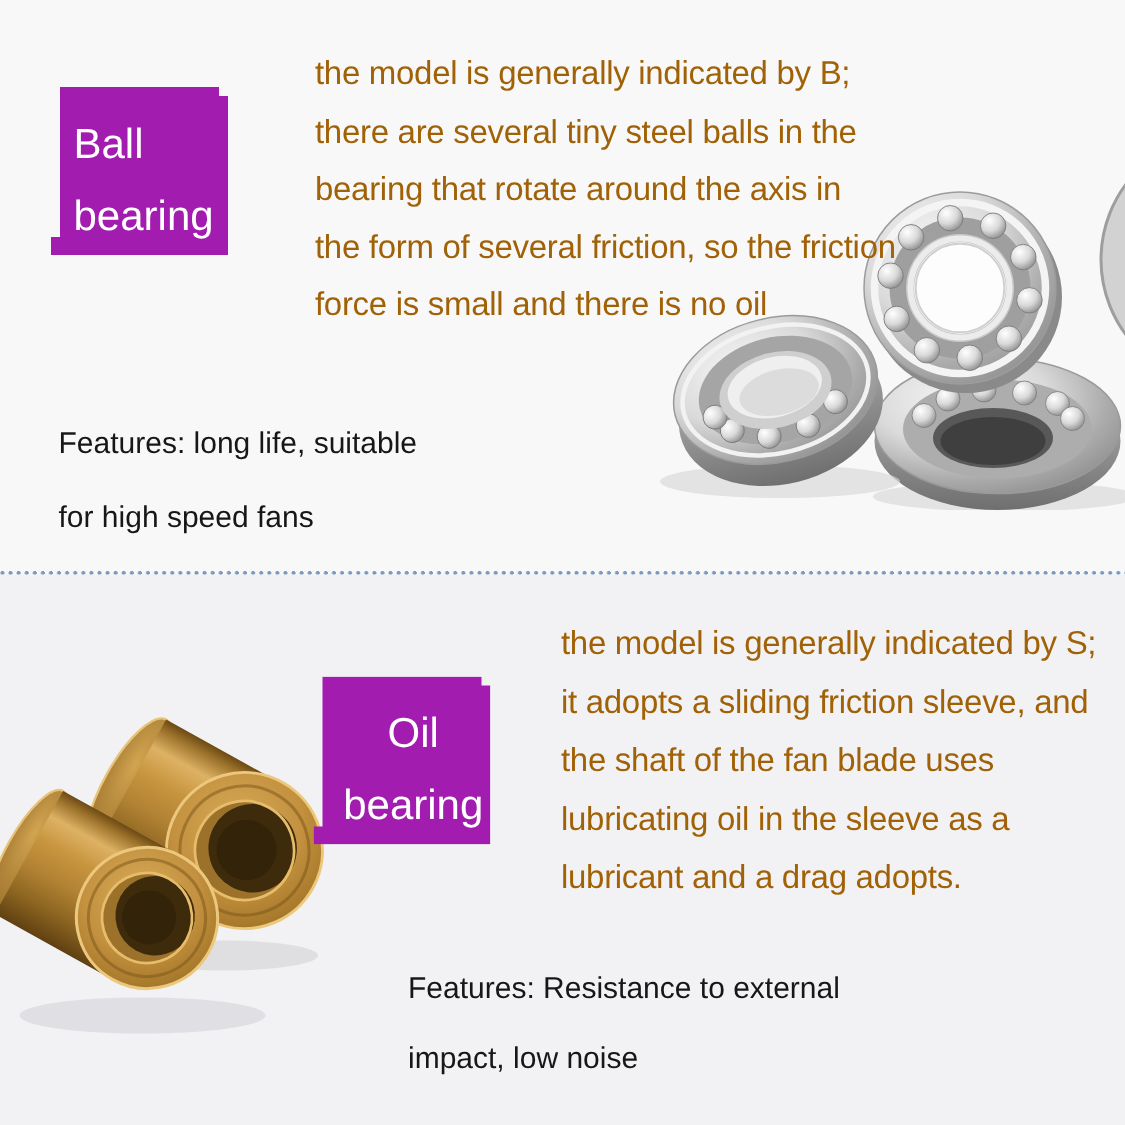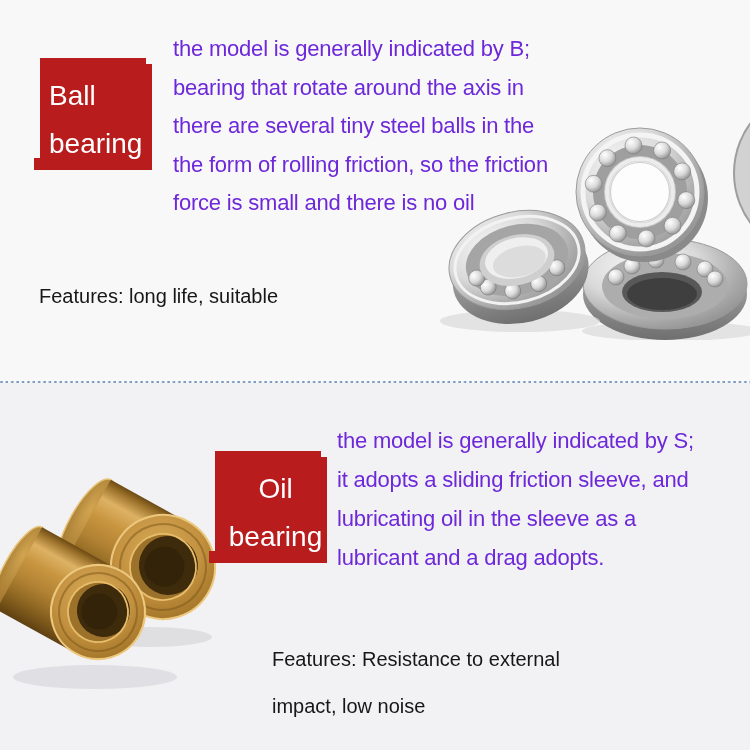--- a/index.html
+++ b/index.html
@@ -24,7 +24,7 @@
   .label-box span{display:block;}
   .box-ball{left:34px;top:58px;}
   .box-oil{left:209px;top:451px;}
-  .para{position:absolute;color:#6d28d9;font-size:22px;letter-spacing:-0.2px;}
+  .para{position:absolute;color:#a16207;font-size:22px;letter-spacing:-0.2px;margin-left:37px;}
   .para div{white-space:nowrap;}
   .para-ball{left:173px;top:30px;line-height:38.5px;}
   .para-oil{left:337px;top:421px;line-height:39px;}

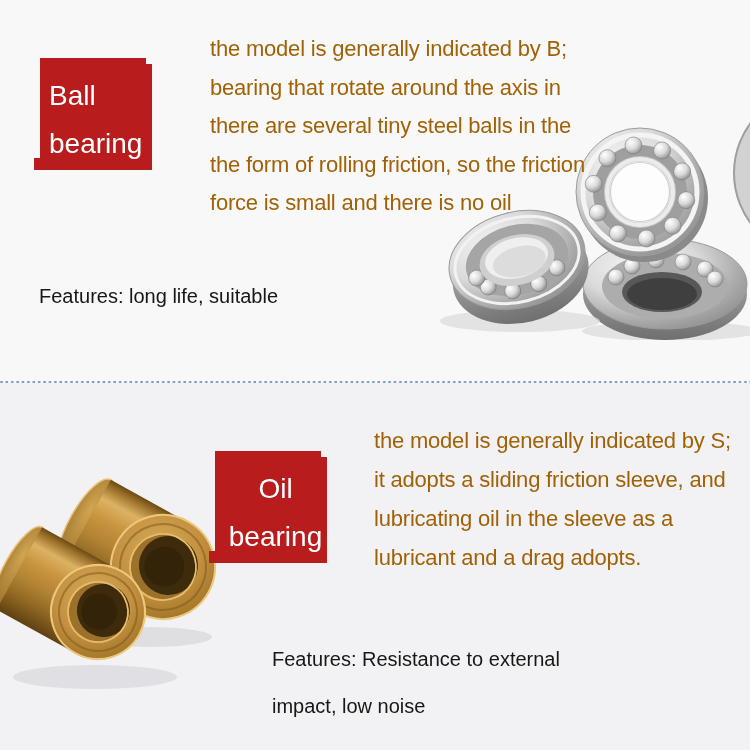--- a/index.html
+++ b/index.html
@@ -16,7 +16,7 @@
     background-size:5.4px 4px;background-repeat:repeat-x;
   }
   .label-box{
-    position:absolute;width:118px;height:112px;background:#b91c1c;
+    position:absolute;width:118px;height:112px;background:#a21caf;
     clip-path:polygon(6px 0, 112px 0, 112px 6px, 118px 6px, 118px 112px, 0 112px, 0 100px, 6px 100px);
     color:#ffffff;font-size:28px;line-height:48px;
     padding:14px 0 0 15px;box-sizing:border-box;

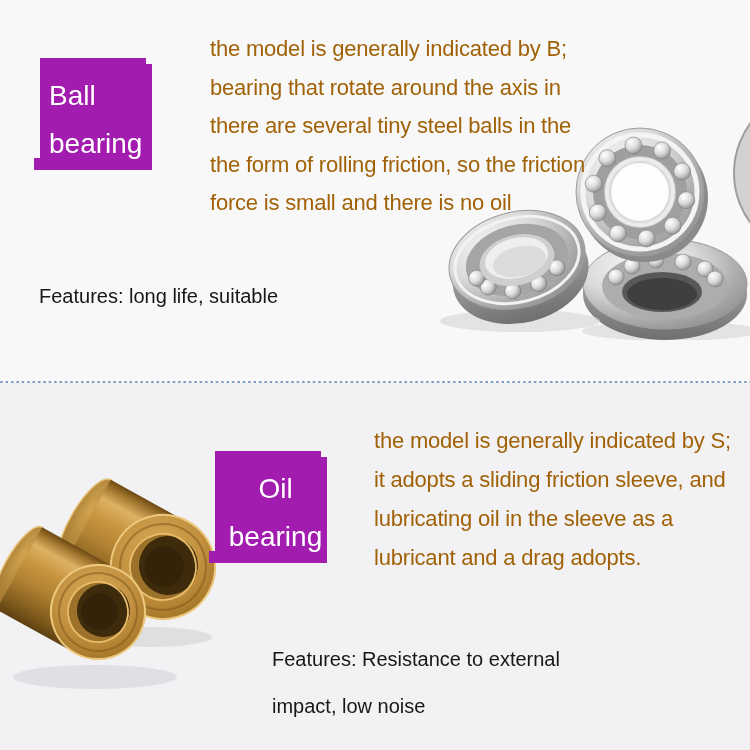--- a/index.html
+++ b/index.html
@@ -133,8 +133,8 @@
 
     <div class="para para-ball">
       <div>the model is generally indicated by B;</div>
+      <div>there are several tiny steel balls in the</div>
       <div>bearing that rotate around the axis in</div>
-      <div>there are several tiny steel balls in the</div>
       <div>the form of rolling friction, so the friction</div>
       <div>force is small and there is no oil</div>
     </div>

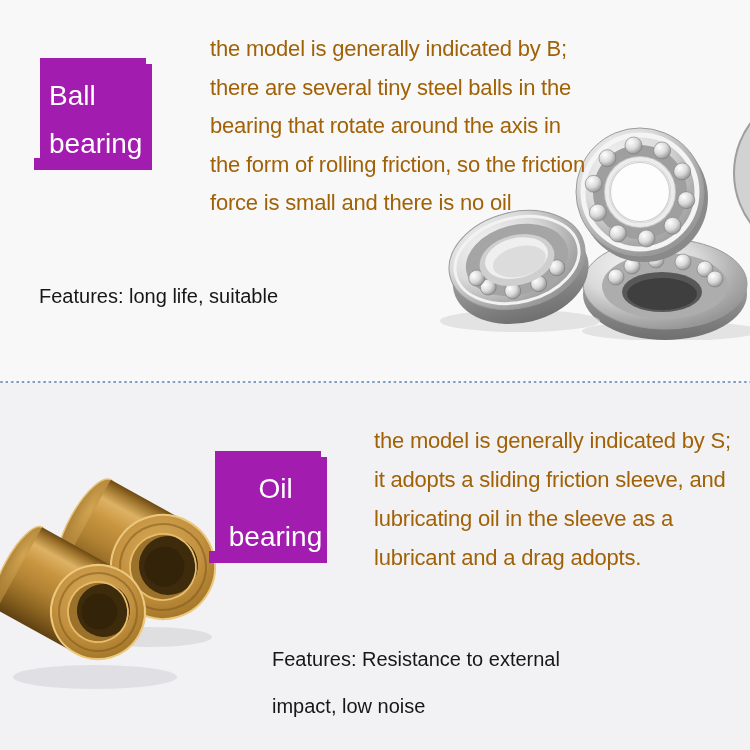--- a/index.html
+++ b/index.html
@@ -135,7 +135,7 @@
       <div>the model is generally indicated by B;</div>
       <div>there are several tiny steel balls in the</div>
       <div>bearing that rotate around the axis in</div>
-      <div>the form of rolling friction, so the friction</div>
+      <div>the form of several friction, so the friction</div>
       <div>force is small and there is no oil</div>
     </div>
 

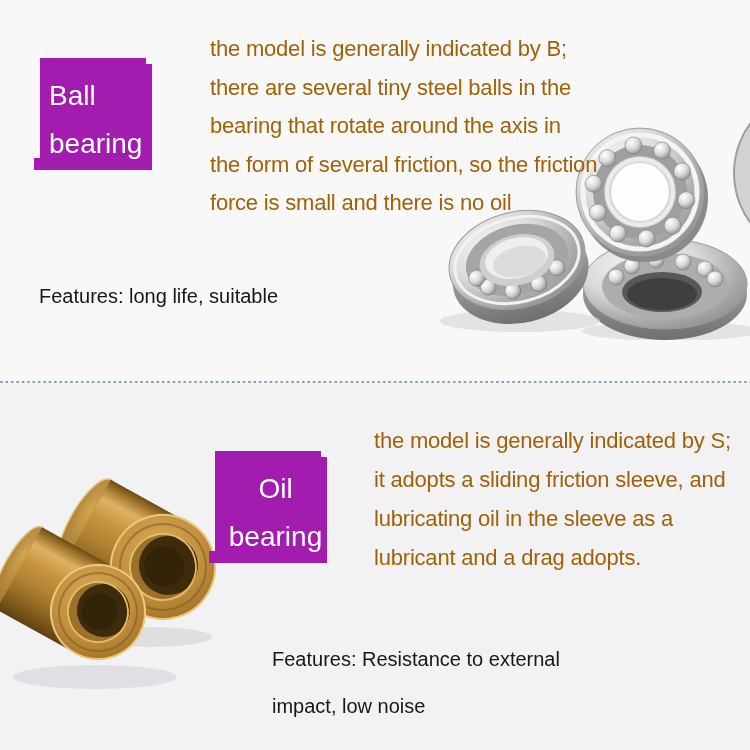--- a/index.html
+++ b/index.html
@@ -141,6 +141,7 @@
 
     <div class="features features-ball">
       <div>Features: long life, suitable</div>
+      <div>for high speed fans</div>
     </div>
   </div>
 

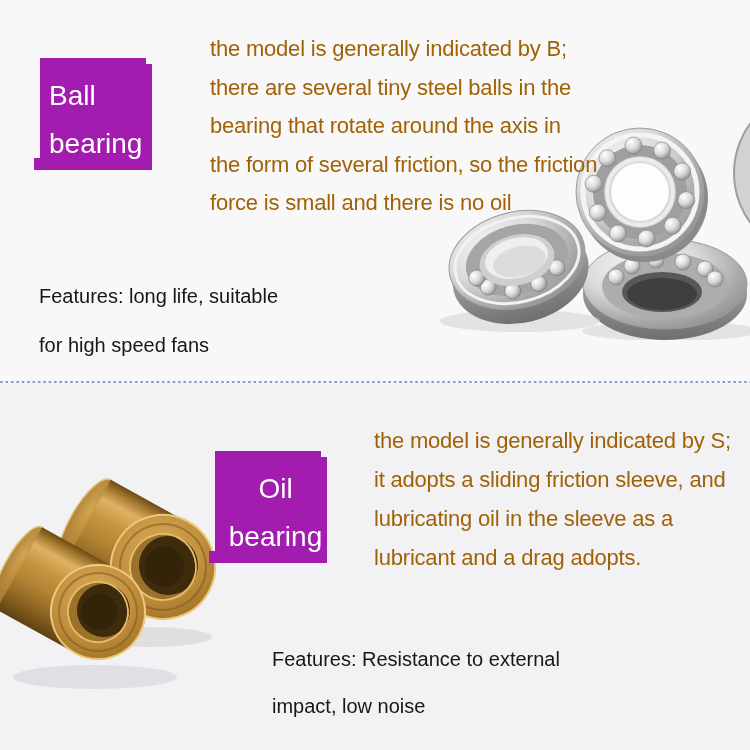--- a/index.html
+++ b/index.html
@@ -210,7 +210,7 @@
       <span>bearing</span>
     </div>
 
-    <div class="para para-oil" style="top:38px;left:337px;">
+    <div class="para para-oil" style="top:26px;left:337px;">
       <div>the model is generally indicated by S;</div>
       <div>it adopts a sliding friction sleeve, and</div>
       <div>lubricating oil in the sleeve as a</div>

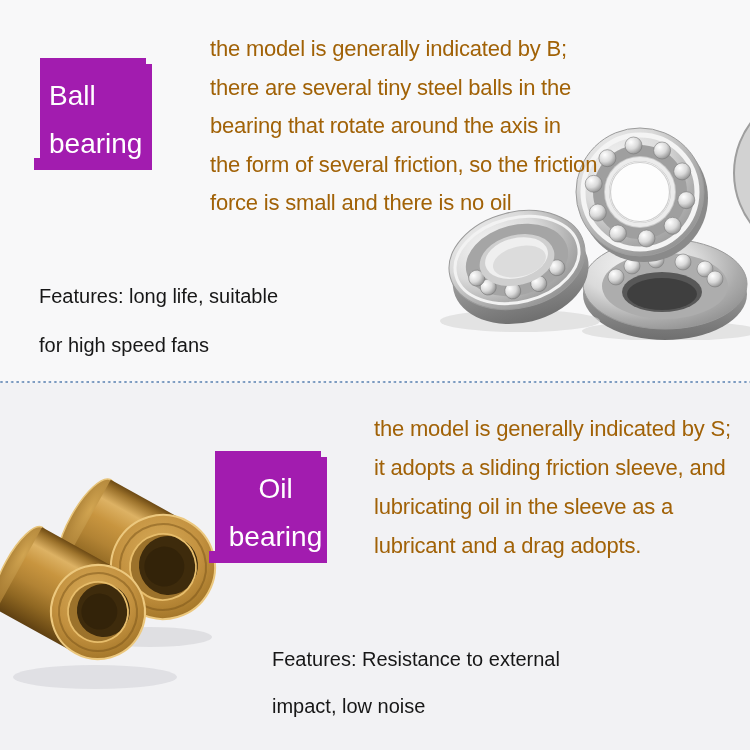--- a/index.html
+++ b/index.html
@@ -213,6 +213,7 @@
     <div class="para para-oil" style="top:26px;left:337px;">
       <div>the model is generally indicated by S;</div>
       <div>it adopts a sliding friction sleeve, and</div>
+      <div>the shaft of the fan blade uses</div>
       <div>lubricating oil in the sleeve as a</div>
       <div>lubricant and a drag adopts.</div>
     </div>

